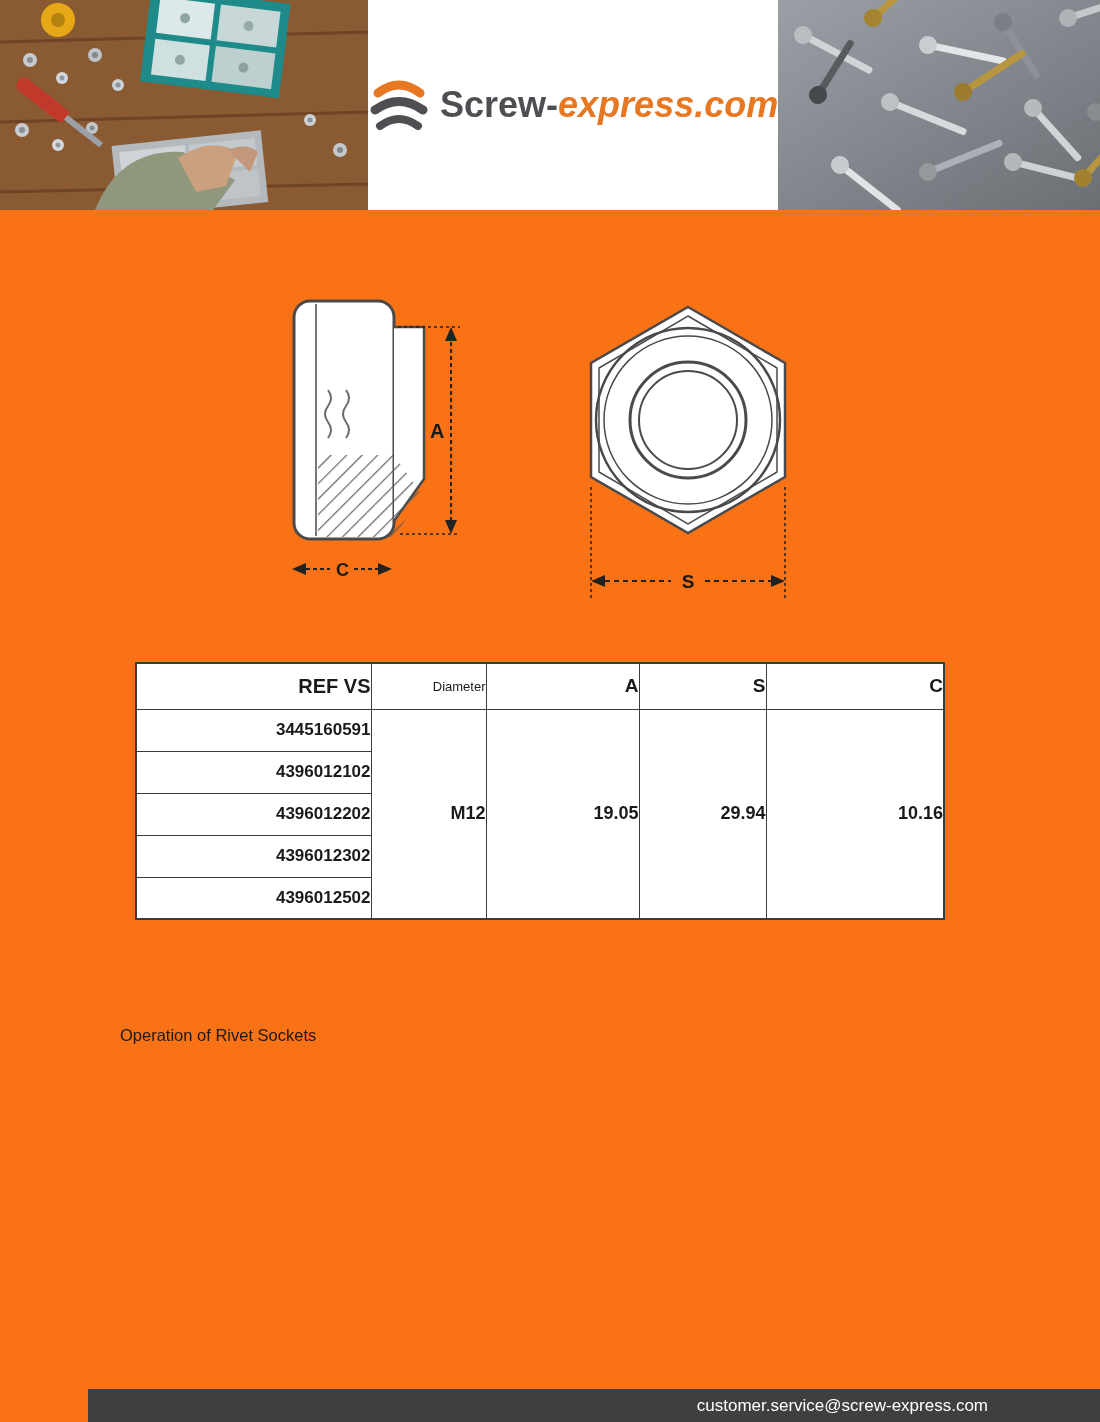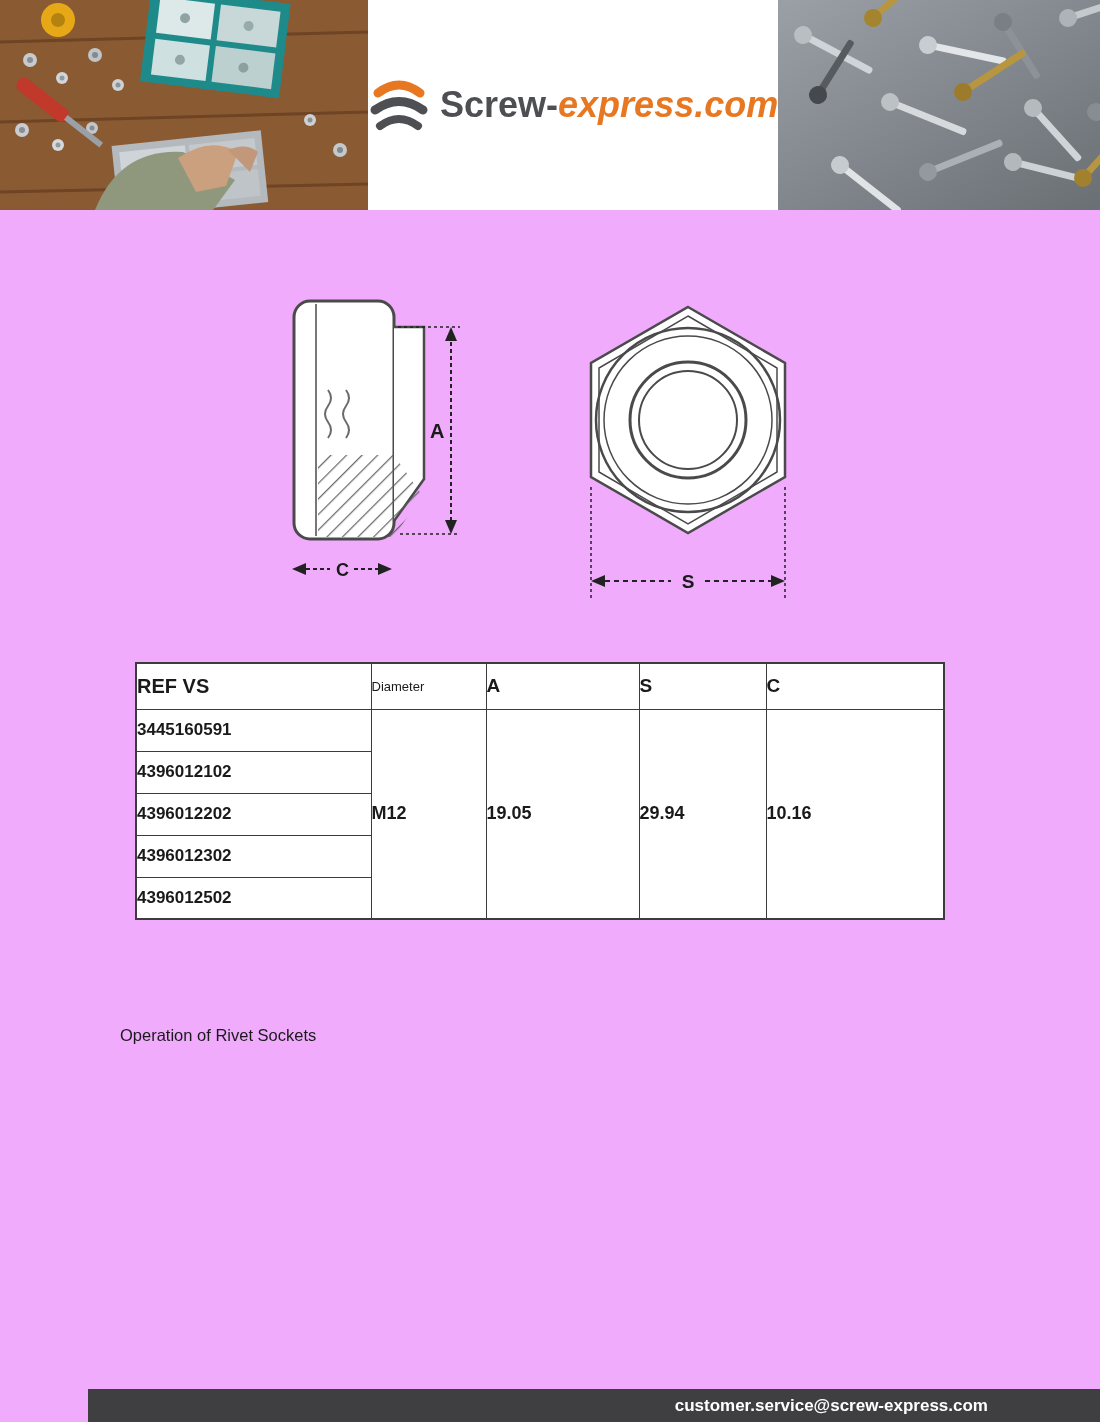--- a/index.html
+++ b/index.html
@@ -12,7 +12,7 @@
     position:relative;
     width:1100px;
     height:1422px;
-    background:#f0abfc;
+    background:#f97316;
     overflow:hidden;
   }
 

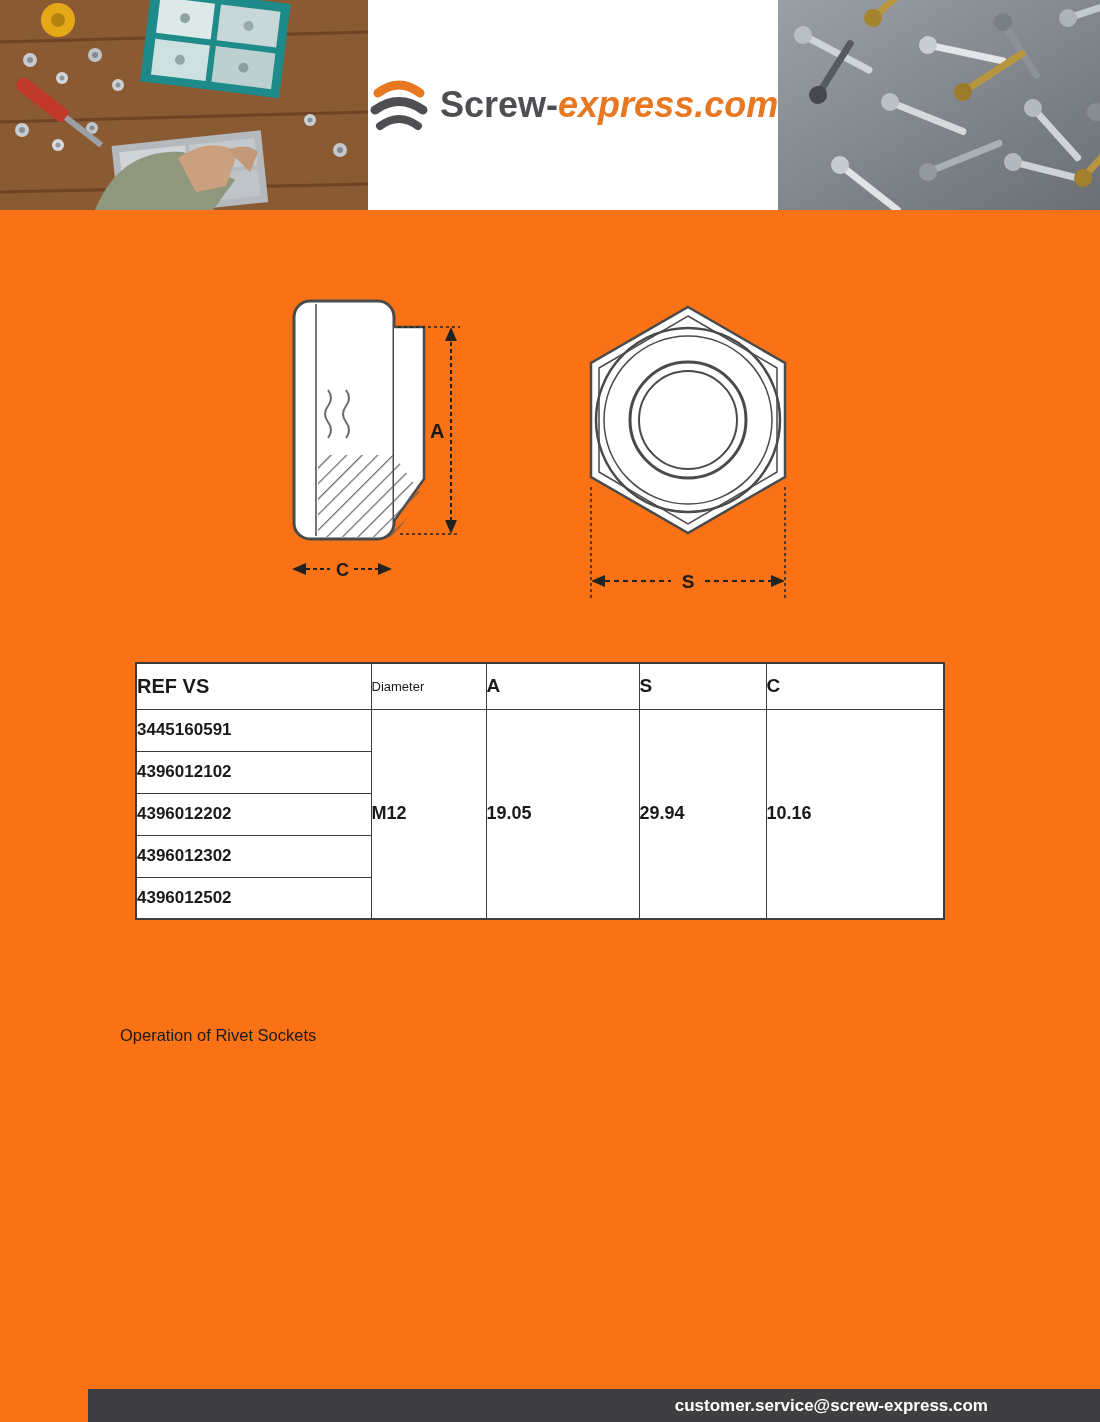--- a/index.html
+++ b/index.html
@@ -68,7 +68,7 @@
   }
   table.spec-table th, table.spec-table td {
     border:1.5px solid #3c3c3c;
-    text-align:left;
+    text-align:right;
     vertical-align:middle;
     color:#1a1a1a;
     background:#ffffff;

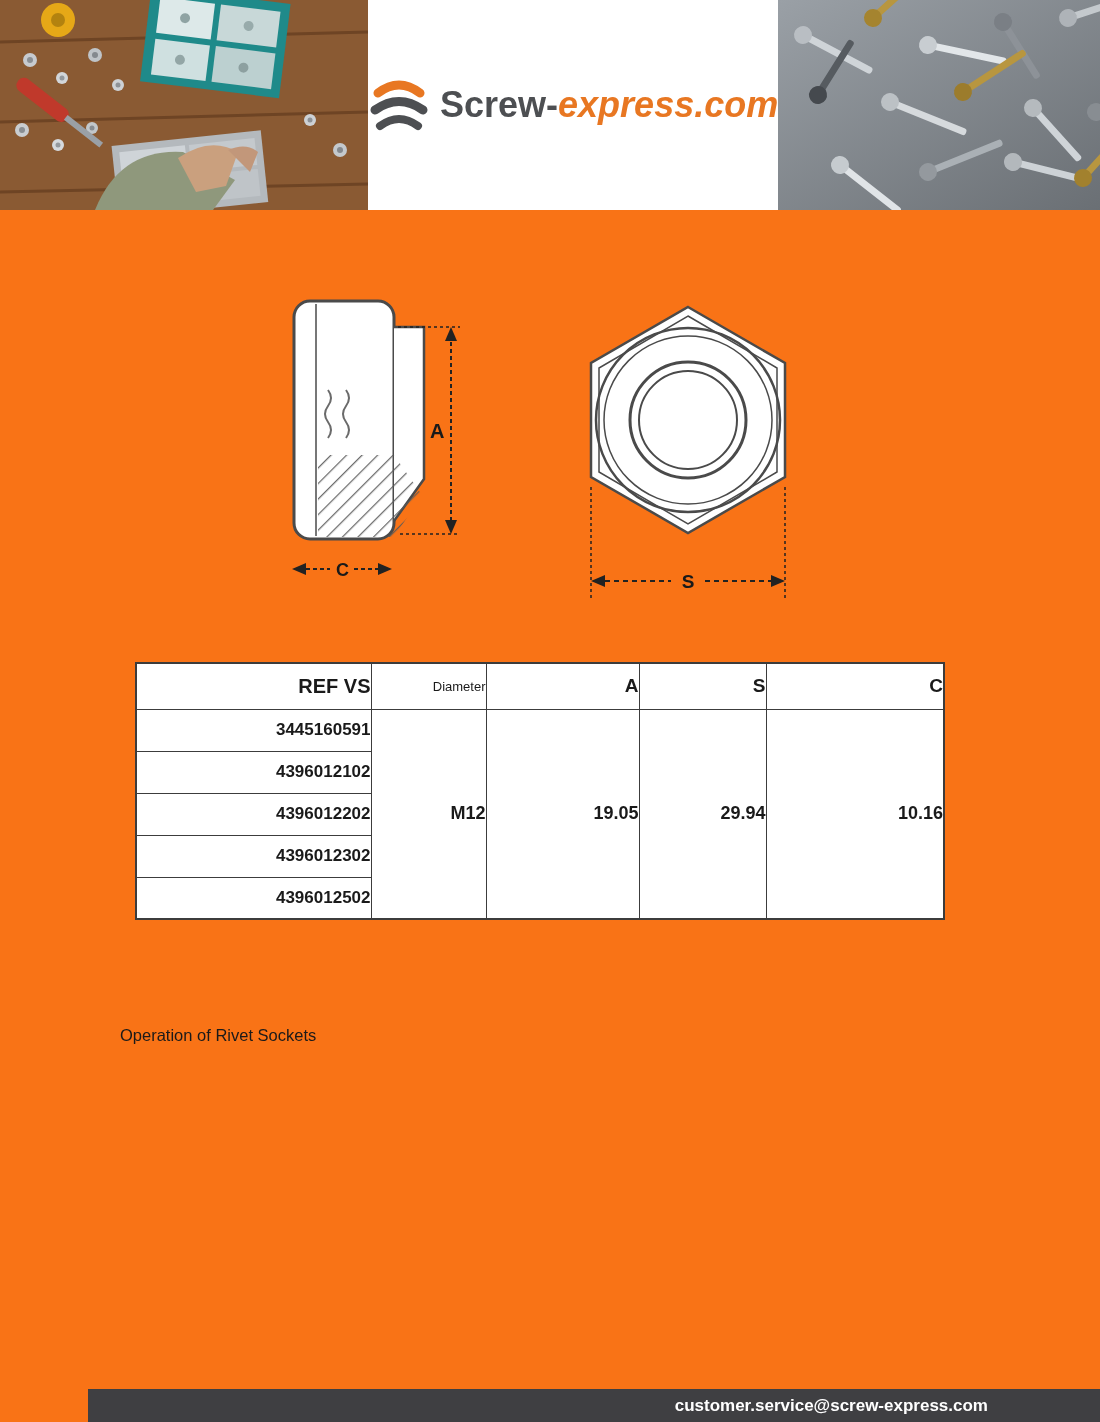--- a/index.html
+++ b/index.html
@@ -111,7 +111,7 @@
   }
   .footer-email {
     color:#ffffff;
-    font-weight:bold;
+    font-weight:normal;
     font-size:17px;
   }
 </style>

